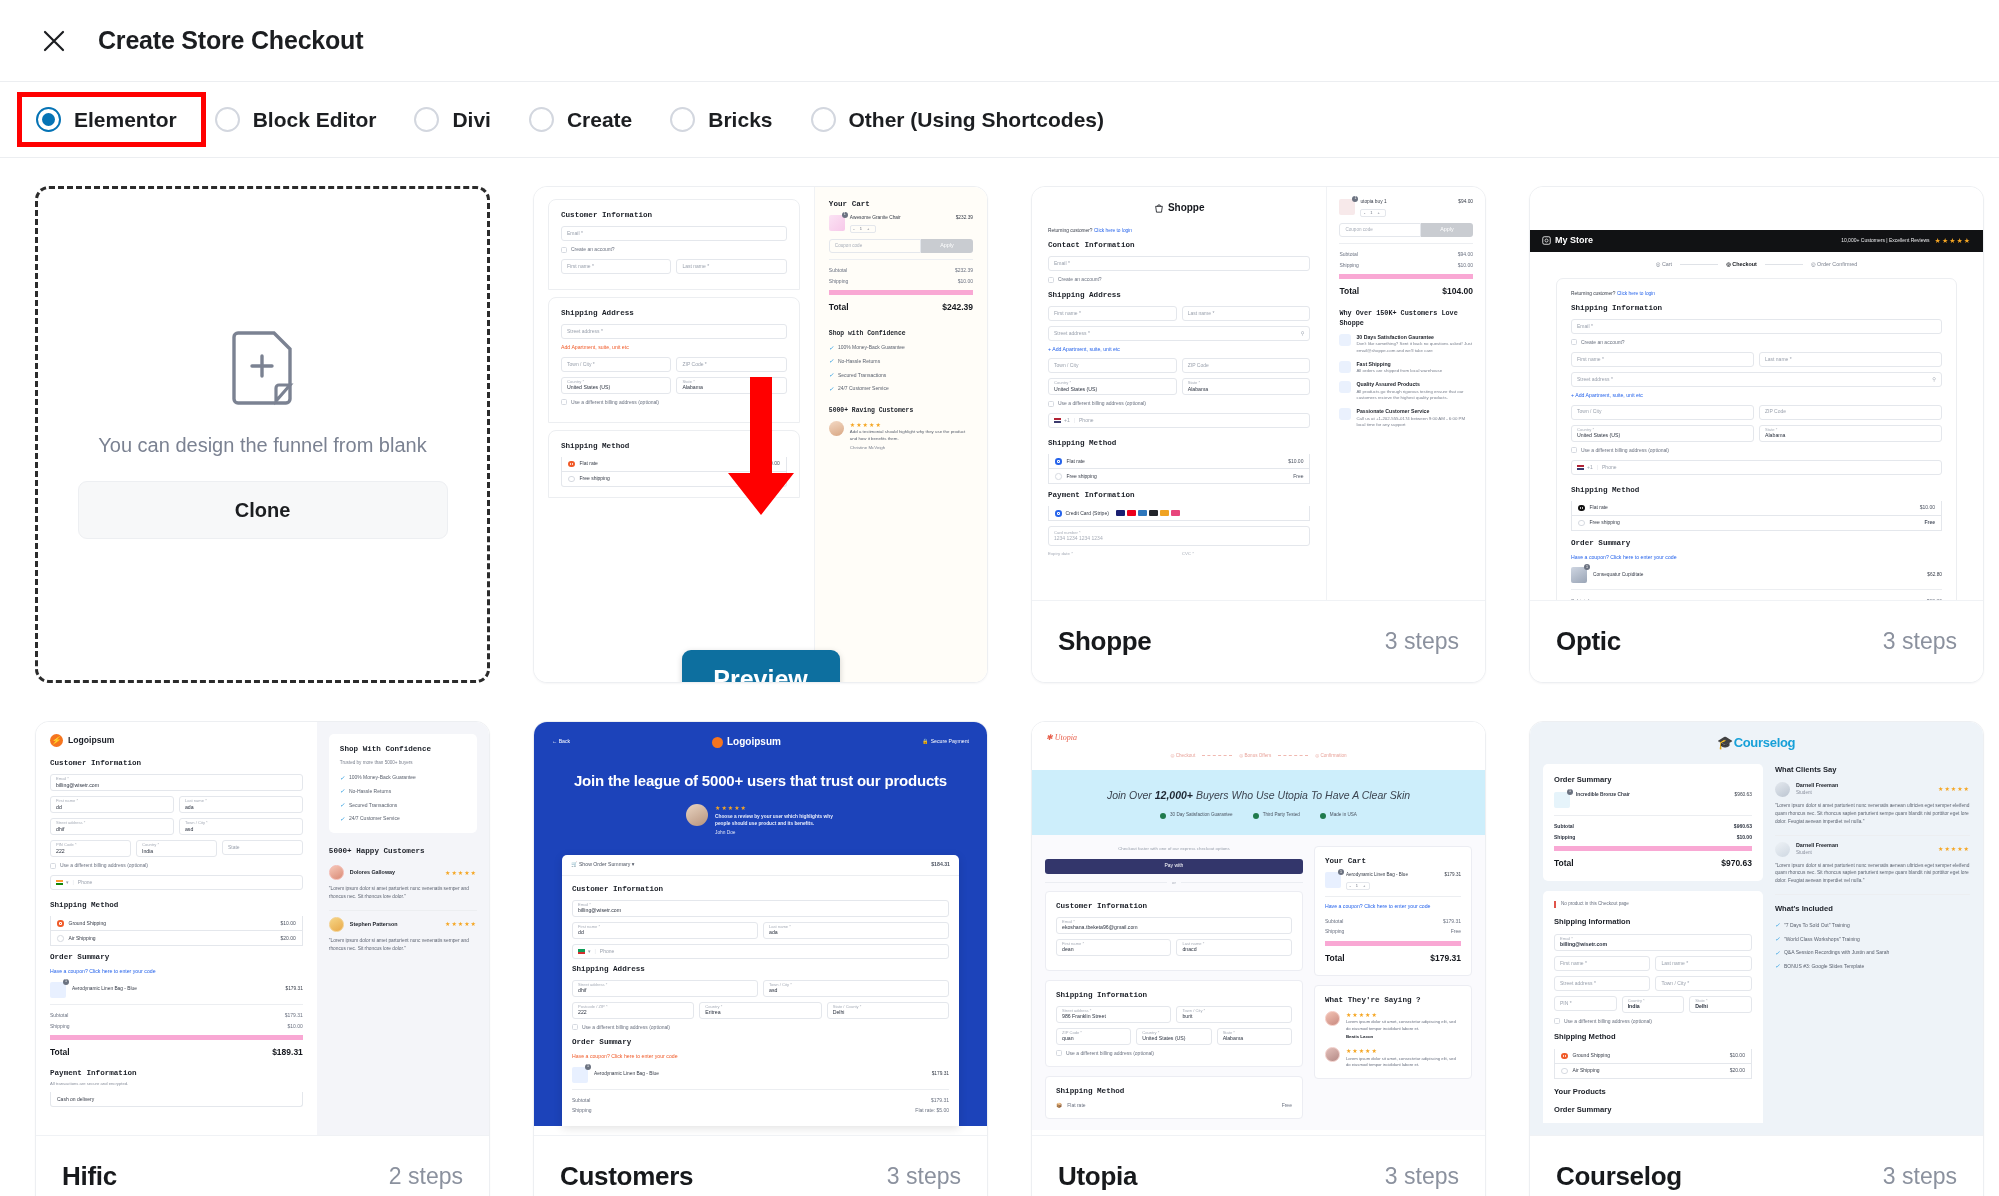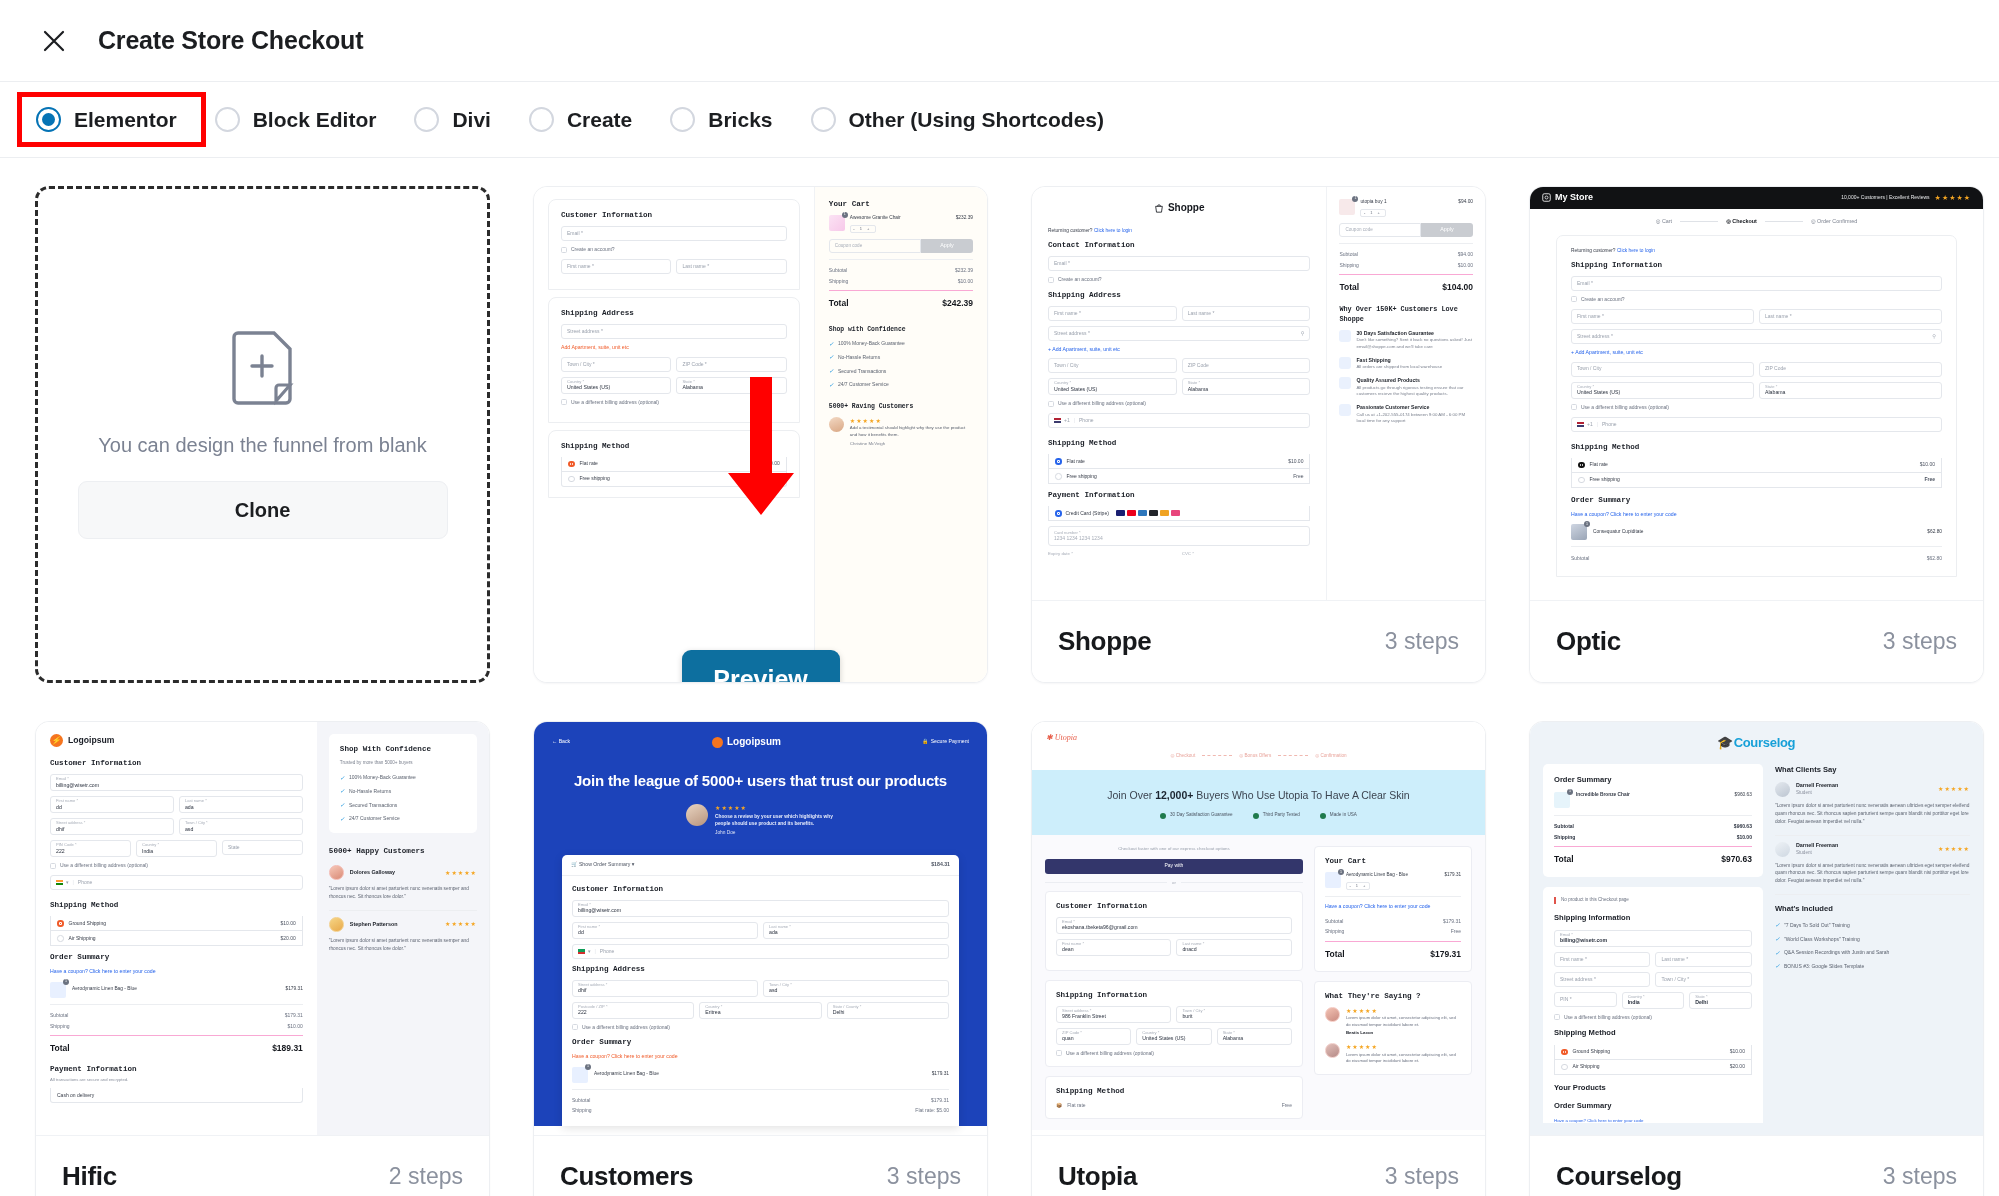--- a/index.html
+++ b/index.html
@@ -211,7 +211,7 @@
   .why-d { font-size: 4.4px; color: #7c828f; line-height: 1.4; }
 
   
-  .optic-bar { height: 22px; background: #111214; display: flex; align-items: center; justify-content: space-between; padding: 0 12px; }
+  .optic-bar { height: 22px; background: #111214; display: flex; align-items: center; justify-content: space-between; padding: 0 12px; margin-top: 43px; }
   .optic-brand { color: #fff; font-weight: bold; font-size: 9px; display: flex; align-items: center; gap: 4px; }
   .optic-meta { color: #e9eaec; font-size: 5px; display: flex; align-items: center; gap: 5px; }
   .optic-steps { display: flex; align-items: center; justify-content: center; gap: 8px; padding: 9px 0; font-size: 5.4px; color: #7c828f; }

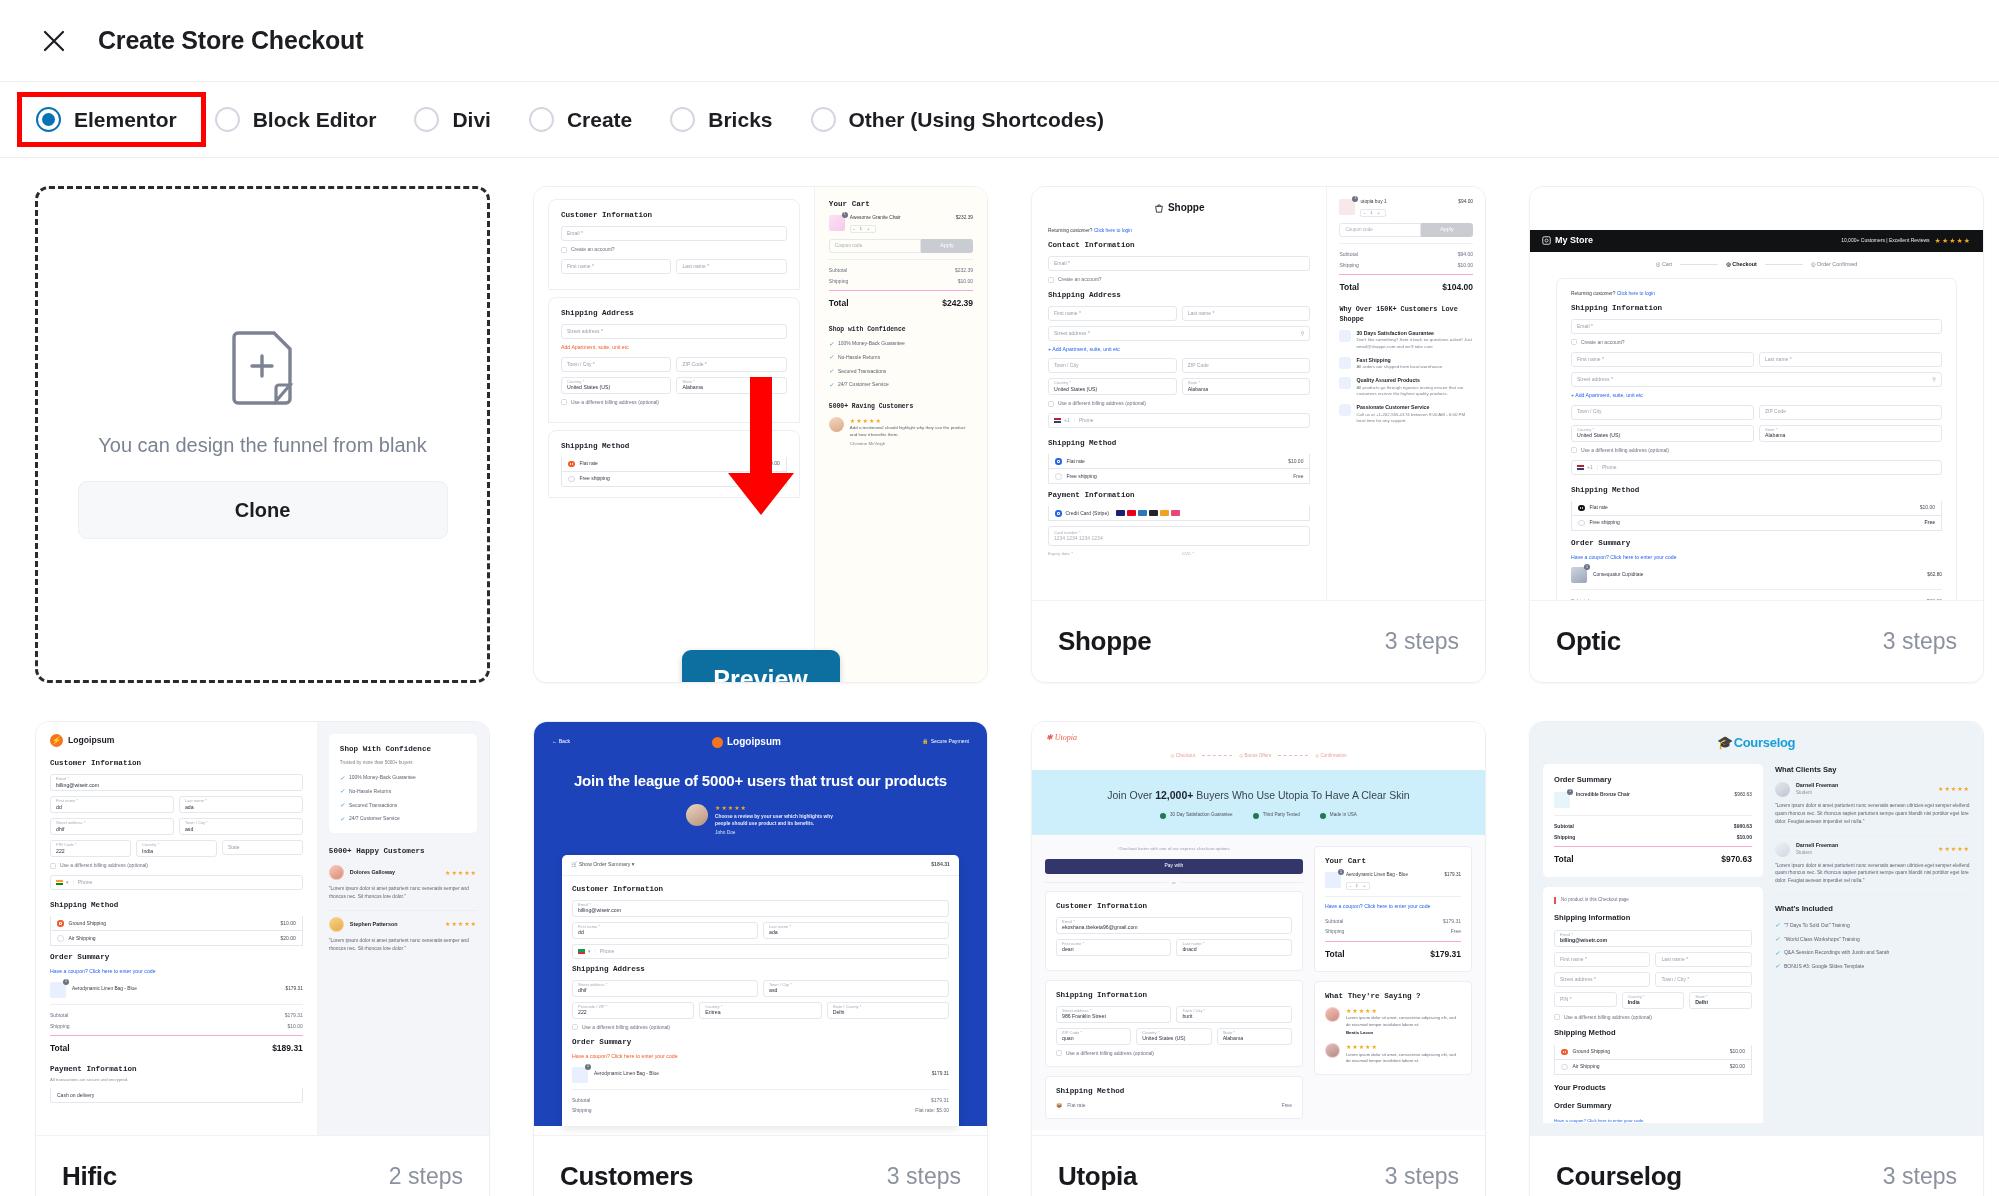--- a/index.html
+++ b/index.html
@@ -174,7 +174,7 @@
   .mock .link { color: #2563eb; }
   .mock .link.orange { color: #f05a28; }
   .mock .lineitem { display: flex; justify-content: space-between; font-size: 5px; color: #6a7180; padding: 1.5px 0; }
-  .mock .lineitem.total { font-weight: bold; font-size: 8.5px; color: #15181e; border-top: 1px solid #f9a8d4; padding-top: 6px; margin-top: 4px; }
+  .mock .lineitem.total { font-weight: bold; font-size: 8.5px; color: #15181e; border-top: 5px solid #f9a8d4; padding-top: 6px; margin-top: 4px; }
   .mock .hr { height: 1px; background: #eceef1; margin: 6px 0; }
   .mock .stars { color: #f5a623; font-size: 6px; letter-spacing: 1px; }
   .mock .chkline { display: flex; align-items: center; gap: 4px; font-size: 5px; color: #5a616e; margin-bottom: 5px; }

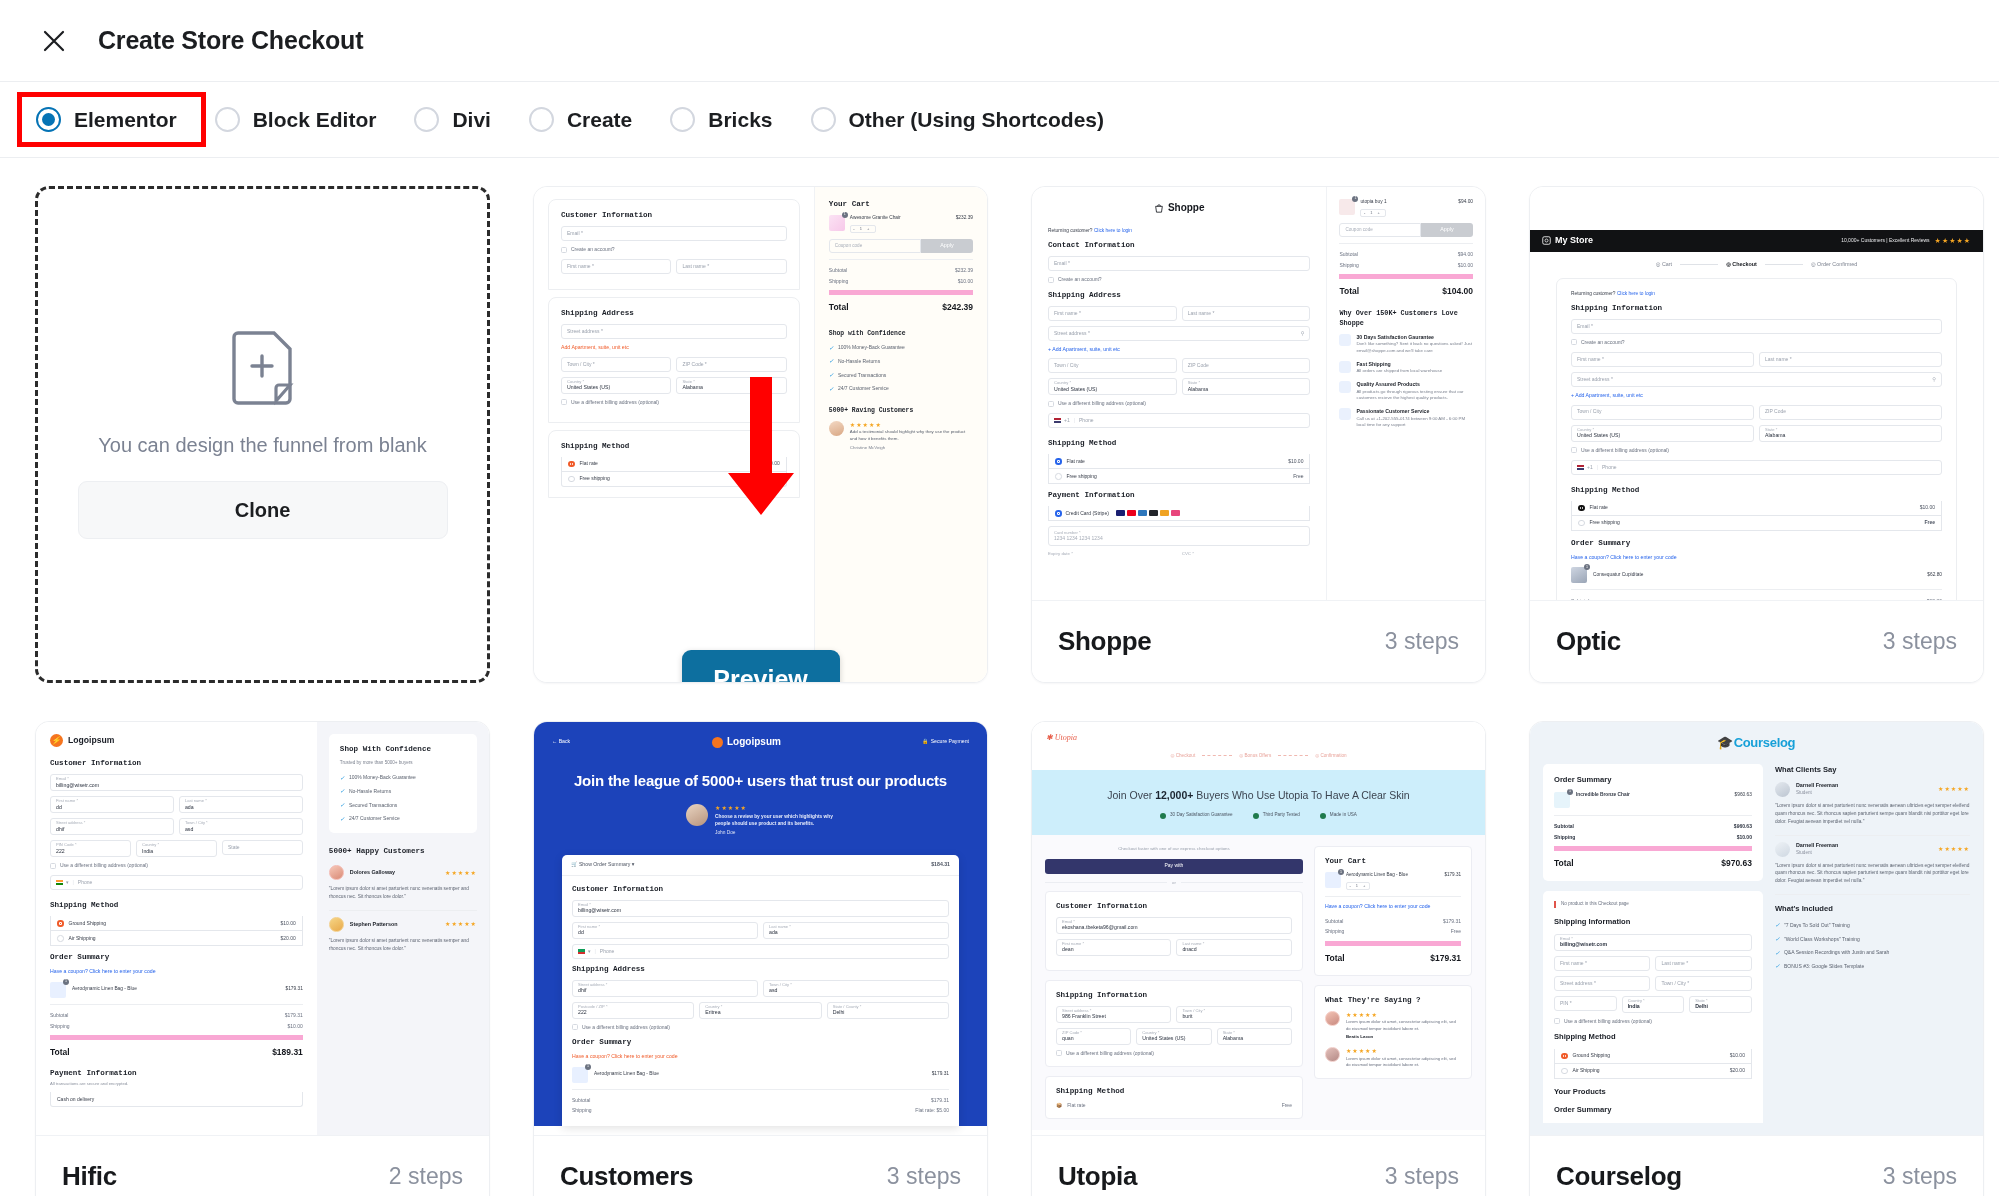--- a/index.html
+++ b/index.html
@@ -243,7 +243,7 @@
   .ut-steps { display: flex; align-items: center; justify-content: center; gap: 7px; font-size: 4.6px; color: #e8a39a; padding: 9px 0 11px; }
   .ut-steps .dash { width: 30px; border-top: 1px dashed #f0b8b0; }
   .ut-band { background: #cdeefb; padding: 18px 0 16px; text-align: center; }
-  .ut-band h3 { font-size: 10.5px; color: #3c4450; font-weight: normal; }
+  .ut-band h3 { font-size: 10.5px; color: #3c4450; font-weight: normal; font-style: italic; }
   .ut-band h3 b { color: #1b2430; }
   .ut-badges { display: flex; justify-content: center; gap: 20px; margin-top: 9px; font-size: 4.6px; color: #4c5562; }
   .ut-badges span { display: flex; align-items: center; gap: 4px; }

